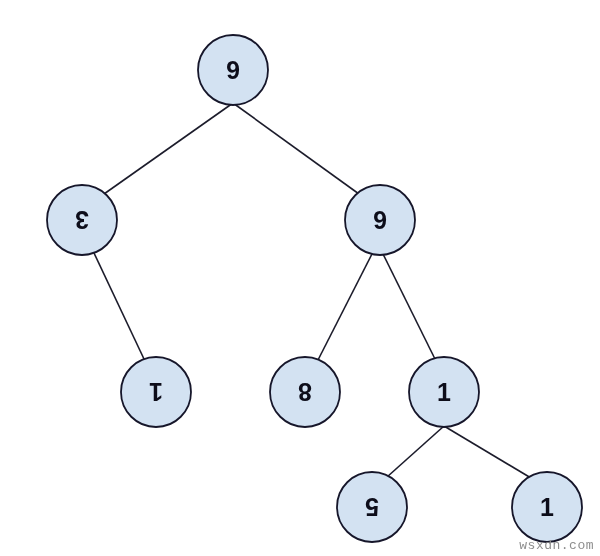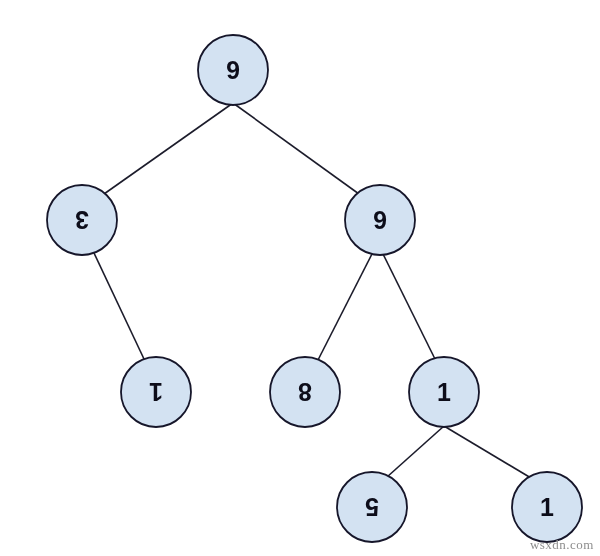--- a/index.html
+++ b/index.html
@@ -43,7 +43,7 @@
     position: absolute;
     right: 6px;
     bottom: 3px;
-    font-family: Liberation Serif, serif;
+    font-family: Liberation Mono, monospace;
     font-size: 13px;
     color: #8e8e8e;
     letter-spacing: 0.5px;

